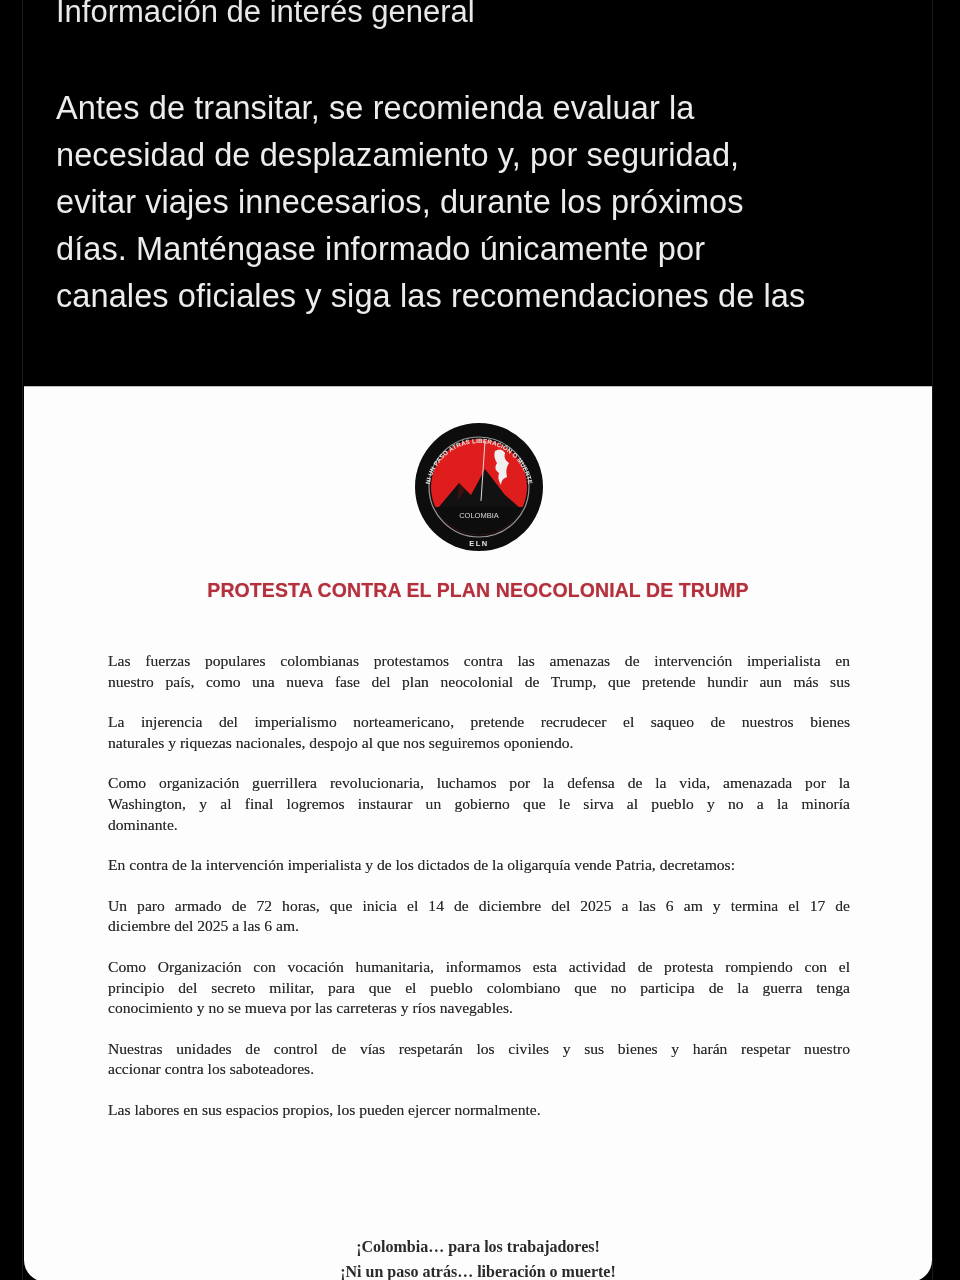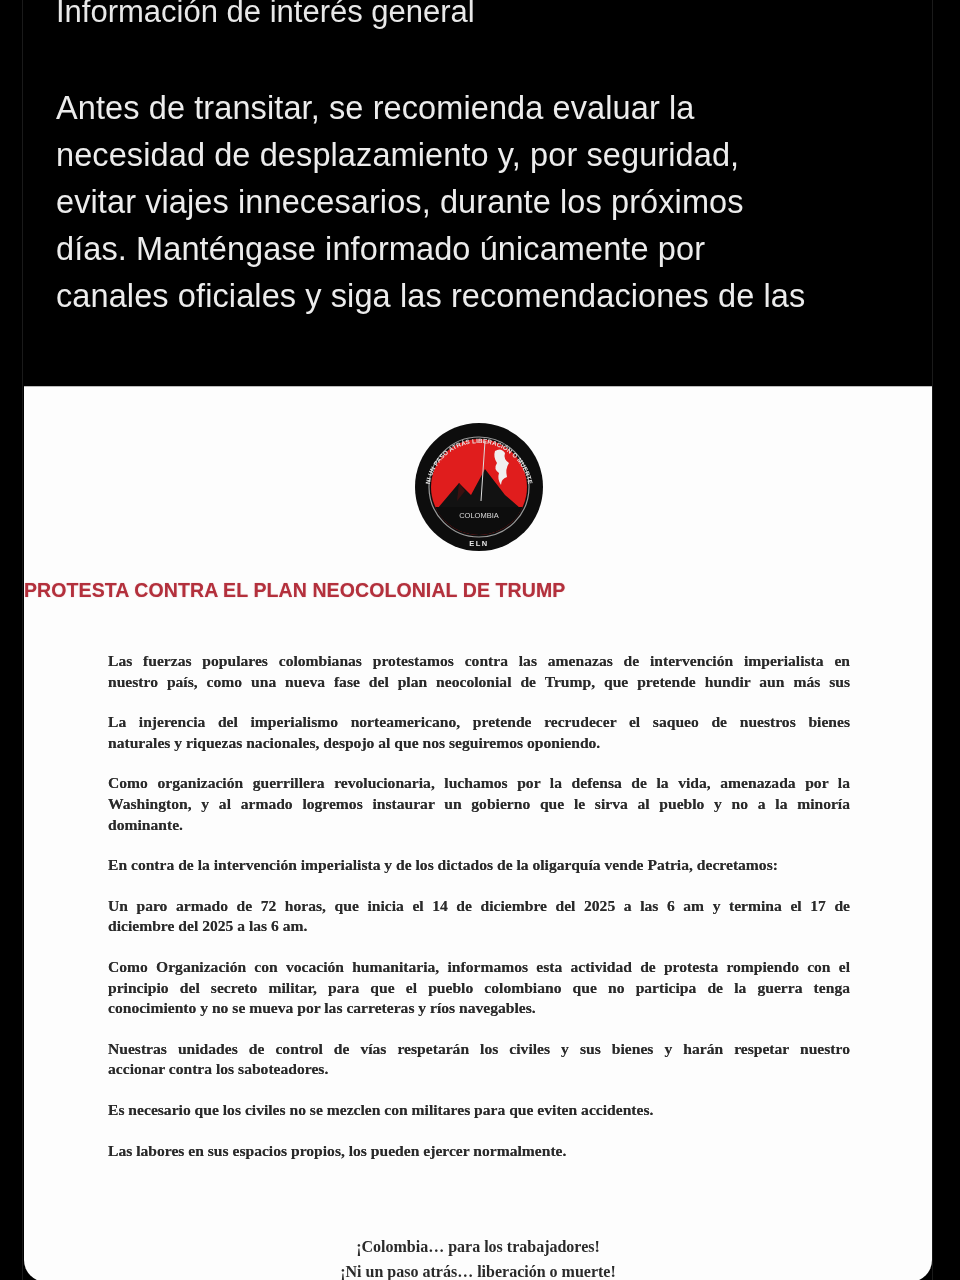--- a/index.html
+++ b/index.html
@@ -78,7 +78,7 @@
       left: 0;
       width: 908px;
       top: 193px;
-      text-align: left;
+      text-align: center;
       color: #b3303c;
       font-family: "Liberation Sans", sans-serif;
       font-weight: bold;

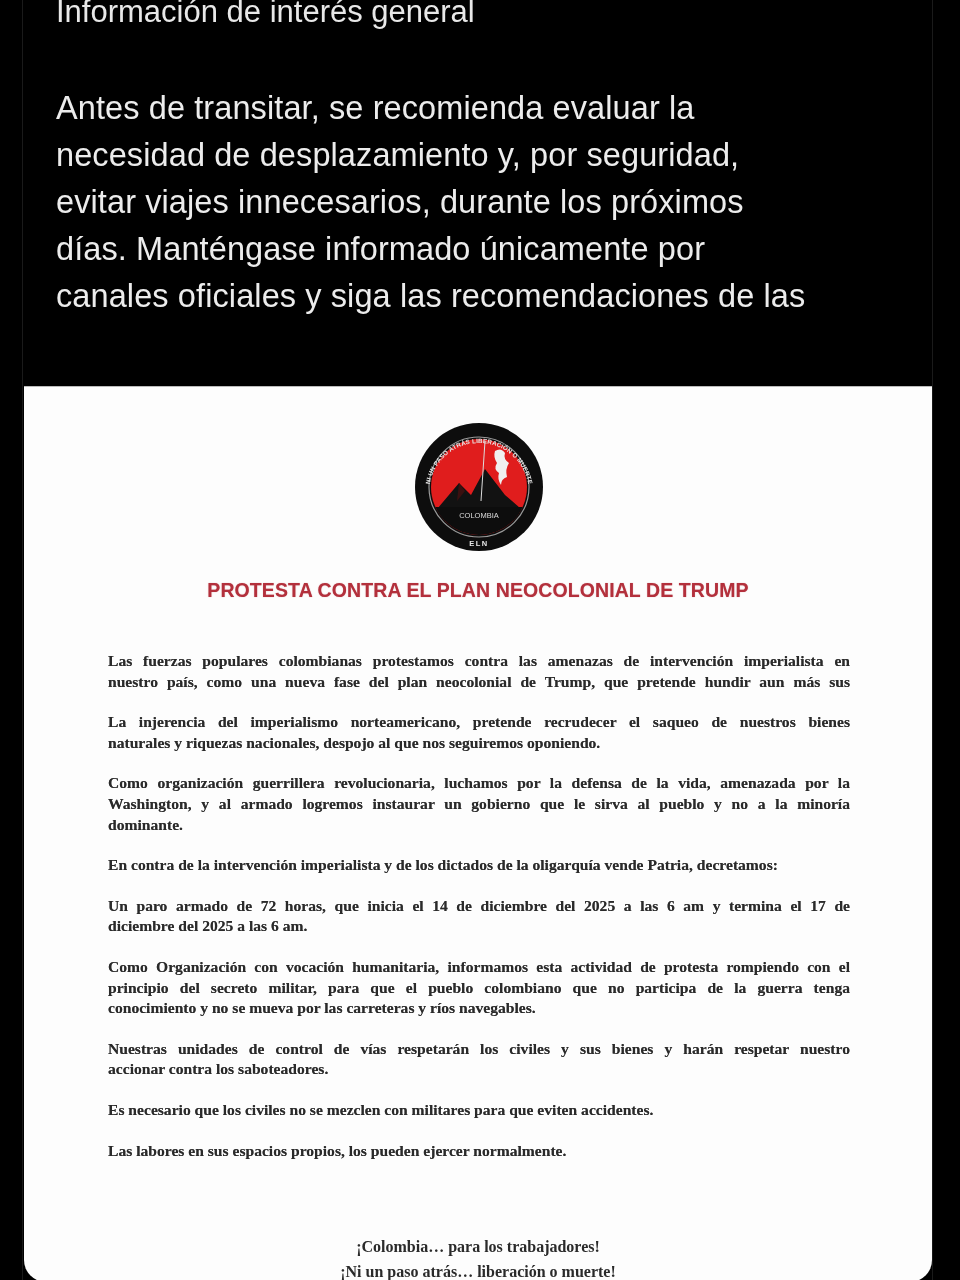--- a/index.html
+++ b/index.html
@@ -101,7 +101,6 @@
     }
     .doc-body p {
       margin: 0 0 20px 0;
-      font-weight: bold;
     }
     .doc-body p .l { display: block; text-align: justify; text-align-last: justify; }
     .doc-body p .l.last { text-align-last: left; }

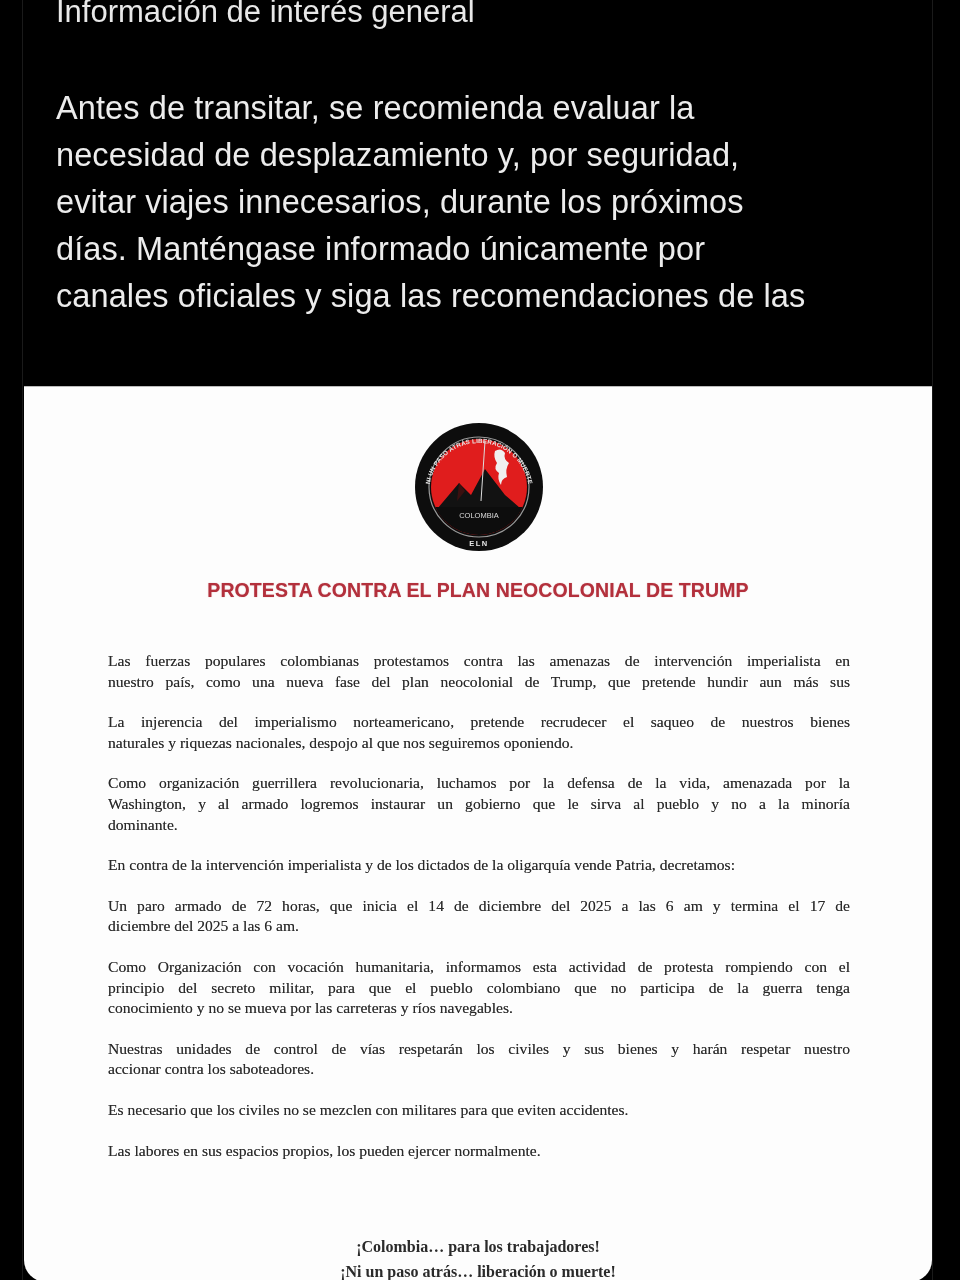--- a/index.html
+++ b/index.html
@@ -174,7 +174,7 @@
       </p>
       <p>
         <span class="l">Como organización guerrillera revolucionaria, luchamos por la defensa de la vida, amenazada por la</span>
-        <span class="l">Washington, y al armado logremos instaurar un gobierno que le sirva al pueblo y no a la minoría</span>
+        <span class="l">Washington, y al final logremos instaurar un gobierno que le sirva al pueblo y no a la minoría</span>
         <span class="l last">dominante.</span>
       </p>
       <p>

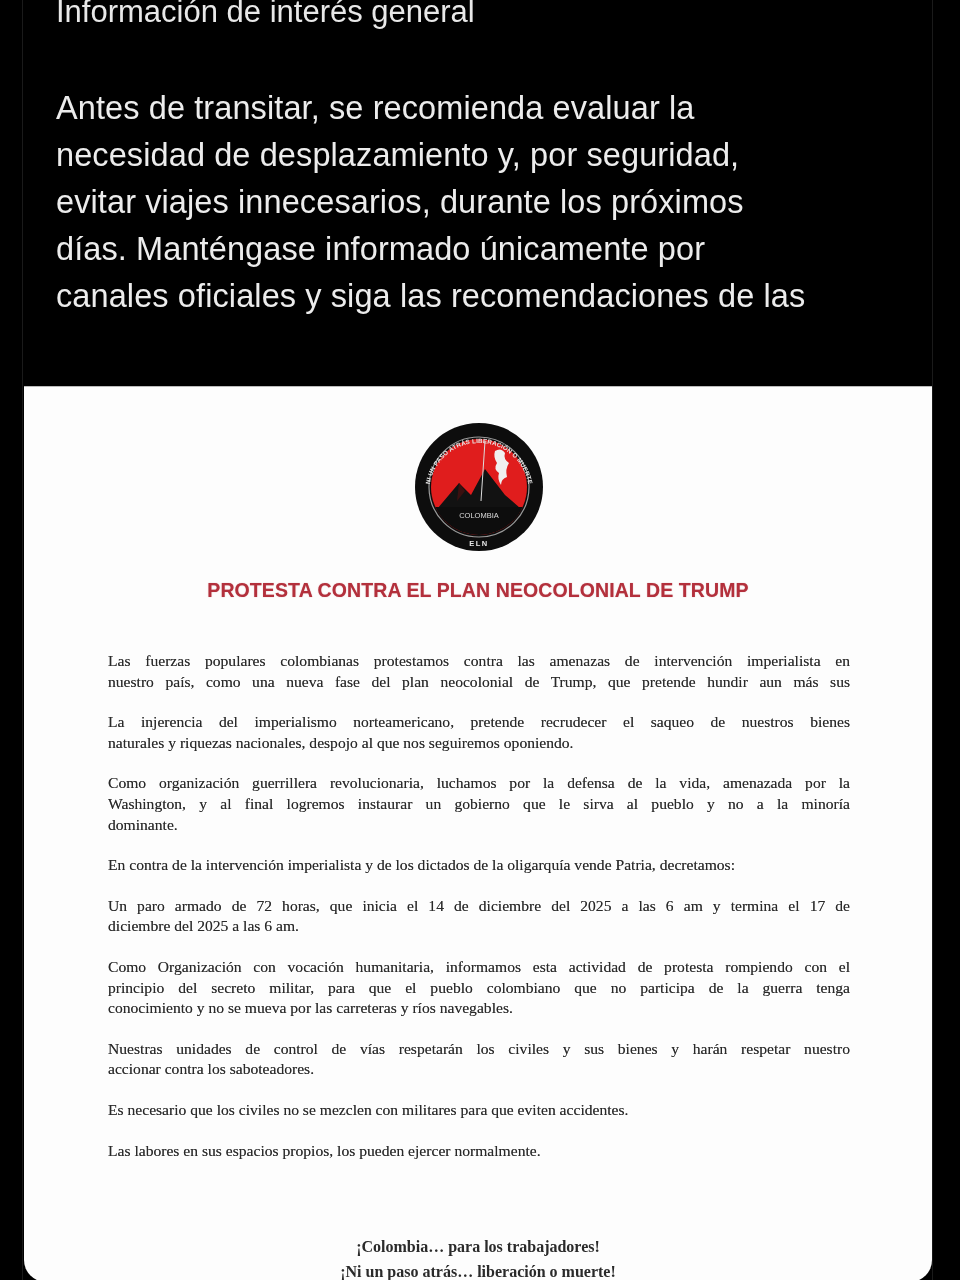--- a/index.html
+++ b/index.html
@@ -194,9 +194,6 @@
         <span class="l last">accionar contra los saboteadores.</span>
       </p>
       <p>
-        <span class="l last">Es necesario que los civiles no se mezclen con militares para que eviten  accidentes.</span>
-      </p>
-      <p>
         <span class="l last">Las labores en sus espacios propios, los pueden ejercer normalmente.</span>
       </p>
     </div>

